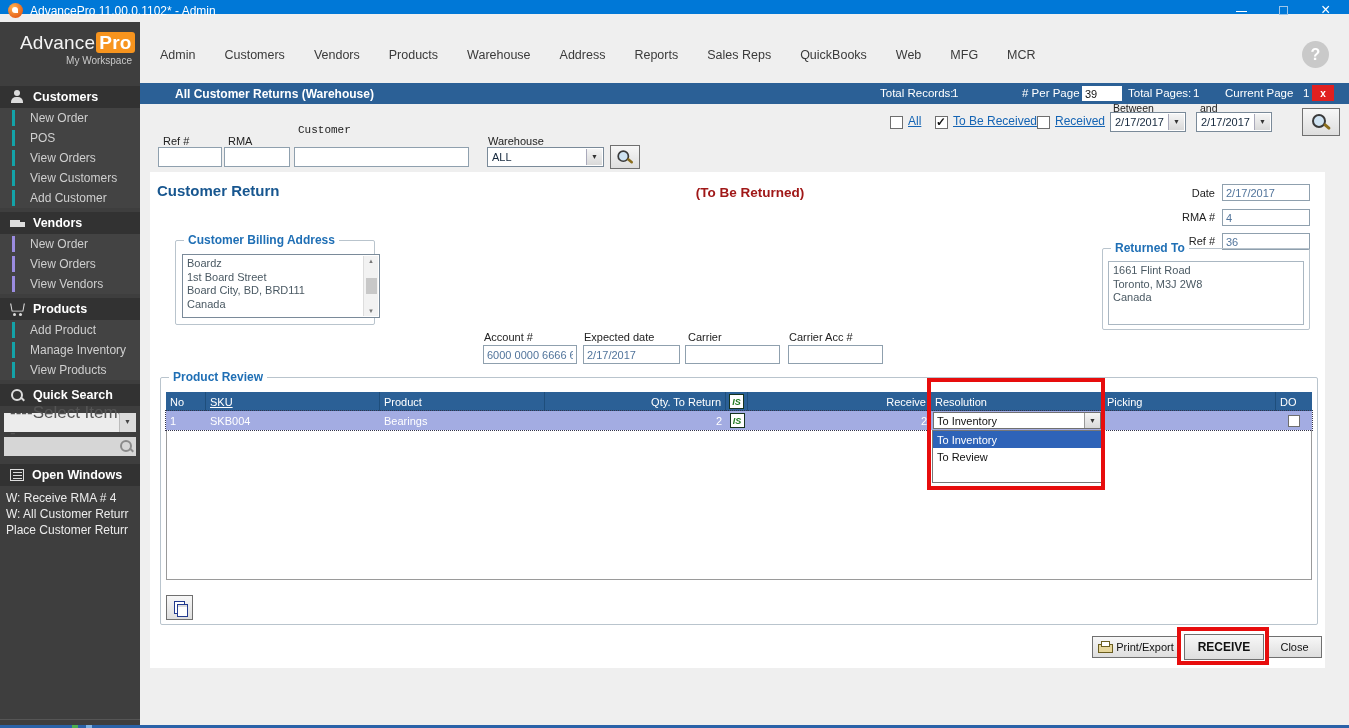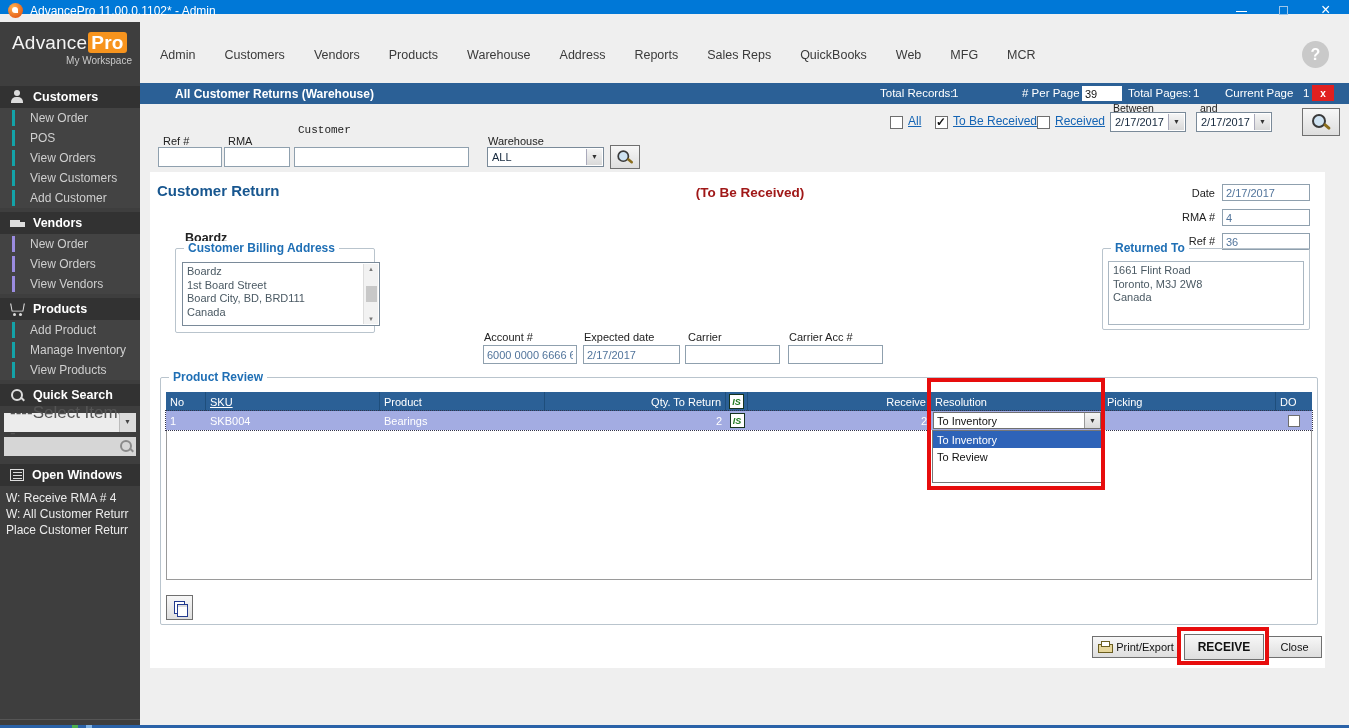--- a/index.html
+++ b/index.html
@@ -21,7 +21,7 @@
 
   
   .sidebar { left:0; top:22px; width:140px; height:703px; background:#3e3e3e; overflow:hidden; }
-  .logo { padding:10px 8px 4px 12px; height:60px; }
+  .logo { padding:10px 8px 4px 20px; height:60px; }
   .logoline { font-size:19px; color:#f4f4f4; letter-spacing:.2px; }
   .logopro { background:#f7941e; color:#fff; font-weight:bold; border-radius:3px; padding:0 3px; margin-left:1px; }
   .tagline { text-align:right; font-size:10px; color:#c9c9c9; margin-top:1px; }

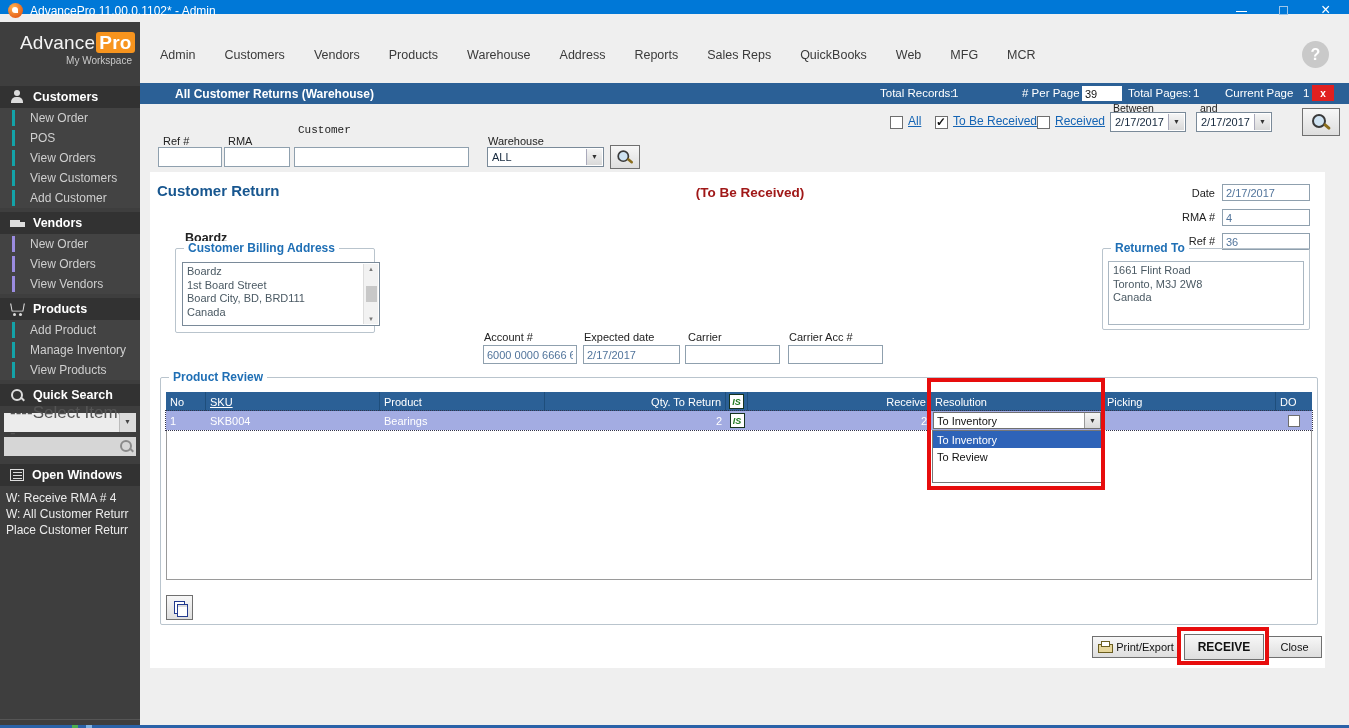--- a/index.html
+++ b/index.html
@@ -303,7 +303,7 @@
 <div class="ab whitepanel"></div>
 
 <span class="ab h-return">Customer Return</span>
-<span class="ab h-status">(To Be Received)</span>
+<span class="ab h-status">(To Be Returned)</span>
 
 <span class="rlabel" style="left:1143px; top:187px;">Date</span>
 <input class="txt-input" style="left: 1222px; top: 184px; width: 88px; height: 17px;" value="2/17/2017">

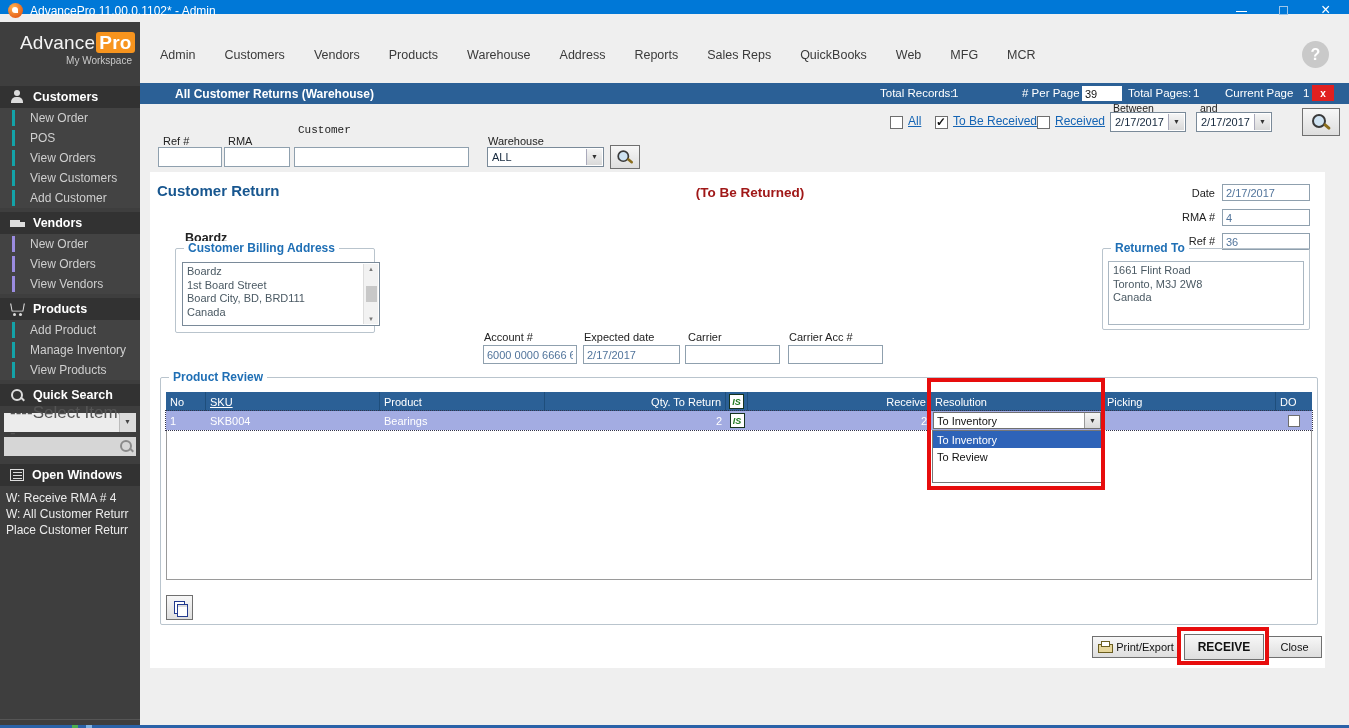--- a/index.html
+++ b/index.html
@@ -314,7 +314,7 @@
 
 <span class="ab" style="left:185px; top:231px; font-size:12.5px; font-weight:bold; color:#222;">Boardz</span>
 
-<div class="gbox" style="left:175px; top:248px; width:200px; height:85px;">
+<div class="gbox" style="left:175px; top:240px; width:200px; height:85px;">
   <span class="legend">Customer Billing Address</span>
   <div class="listbox" style="left:6px; top:13px; width:198px; height:64px;">
     <div class="addr-line">Boardz</div>

